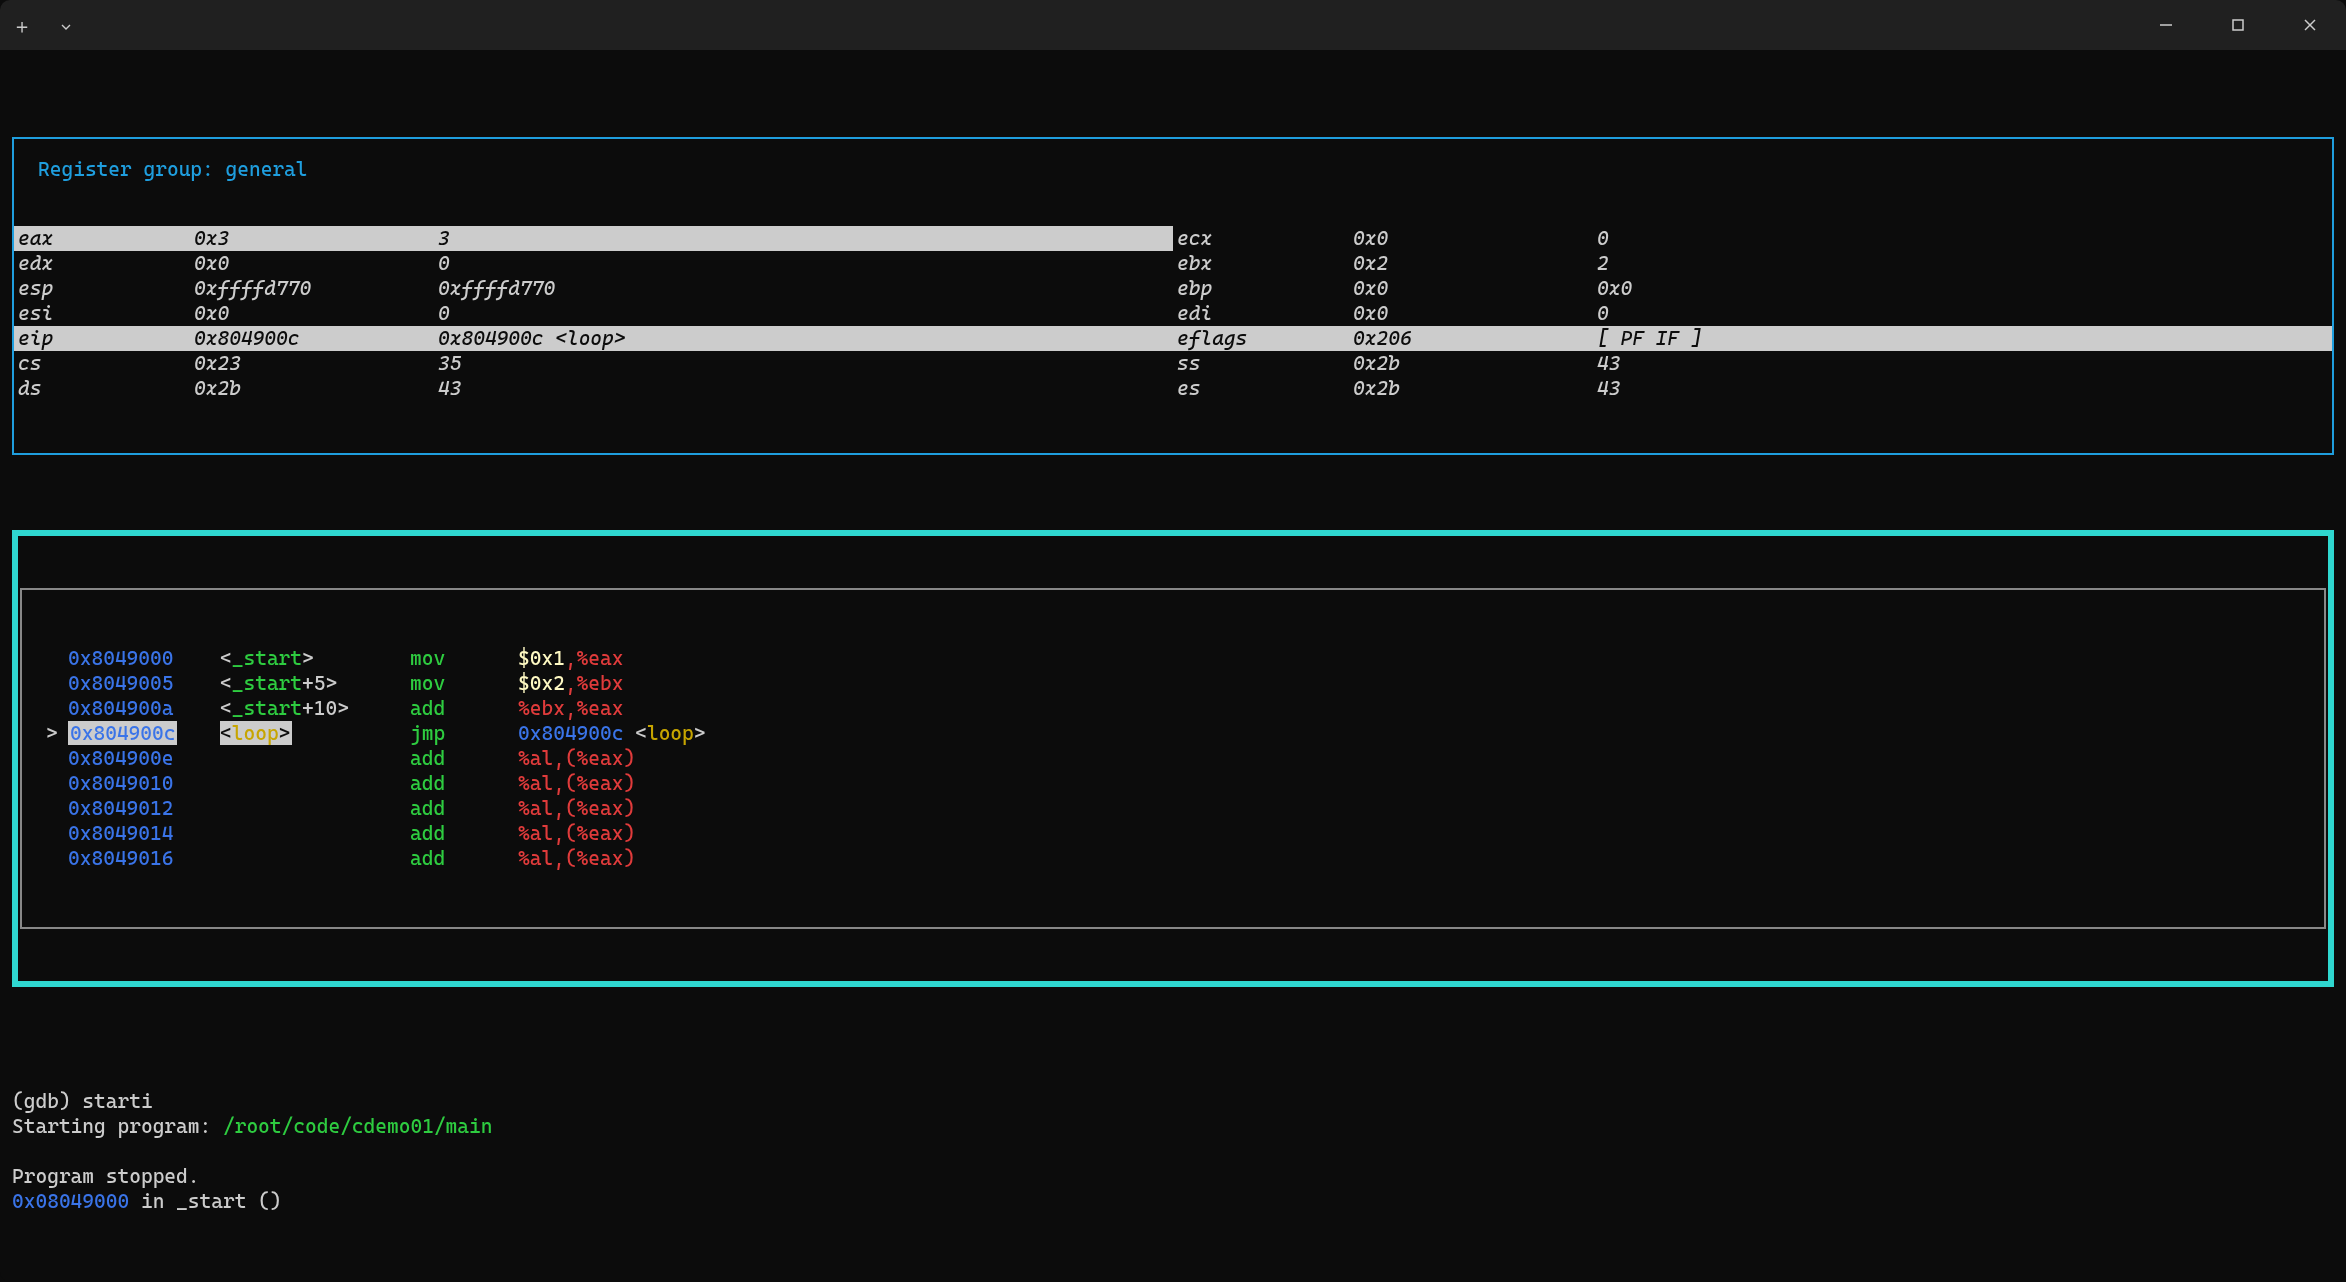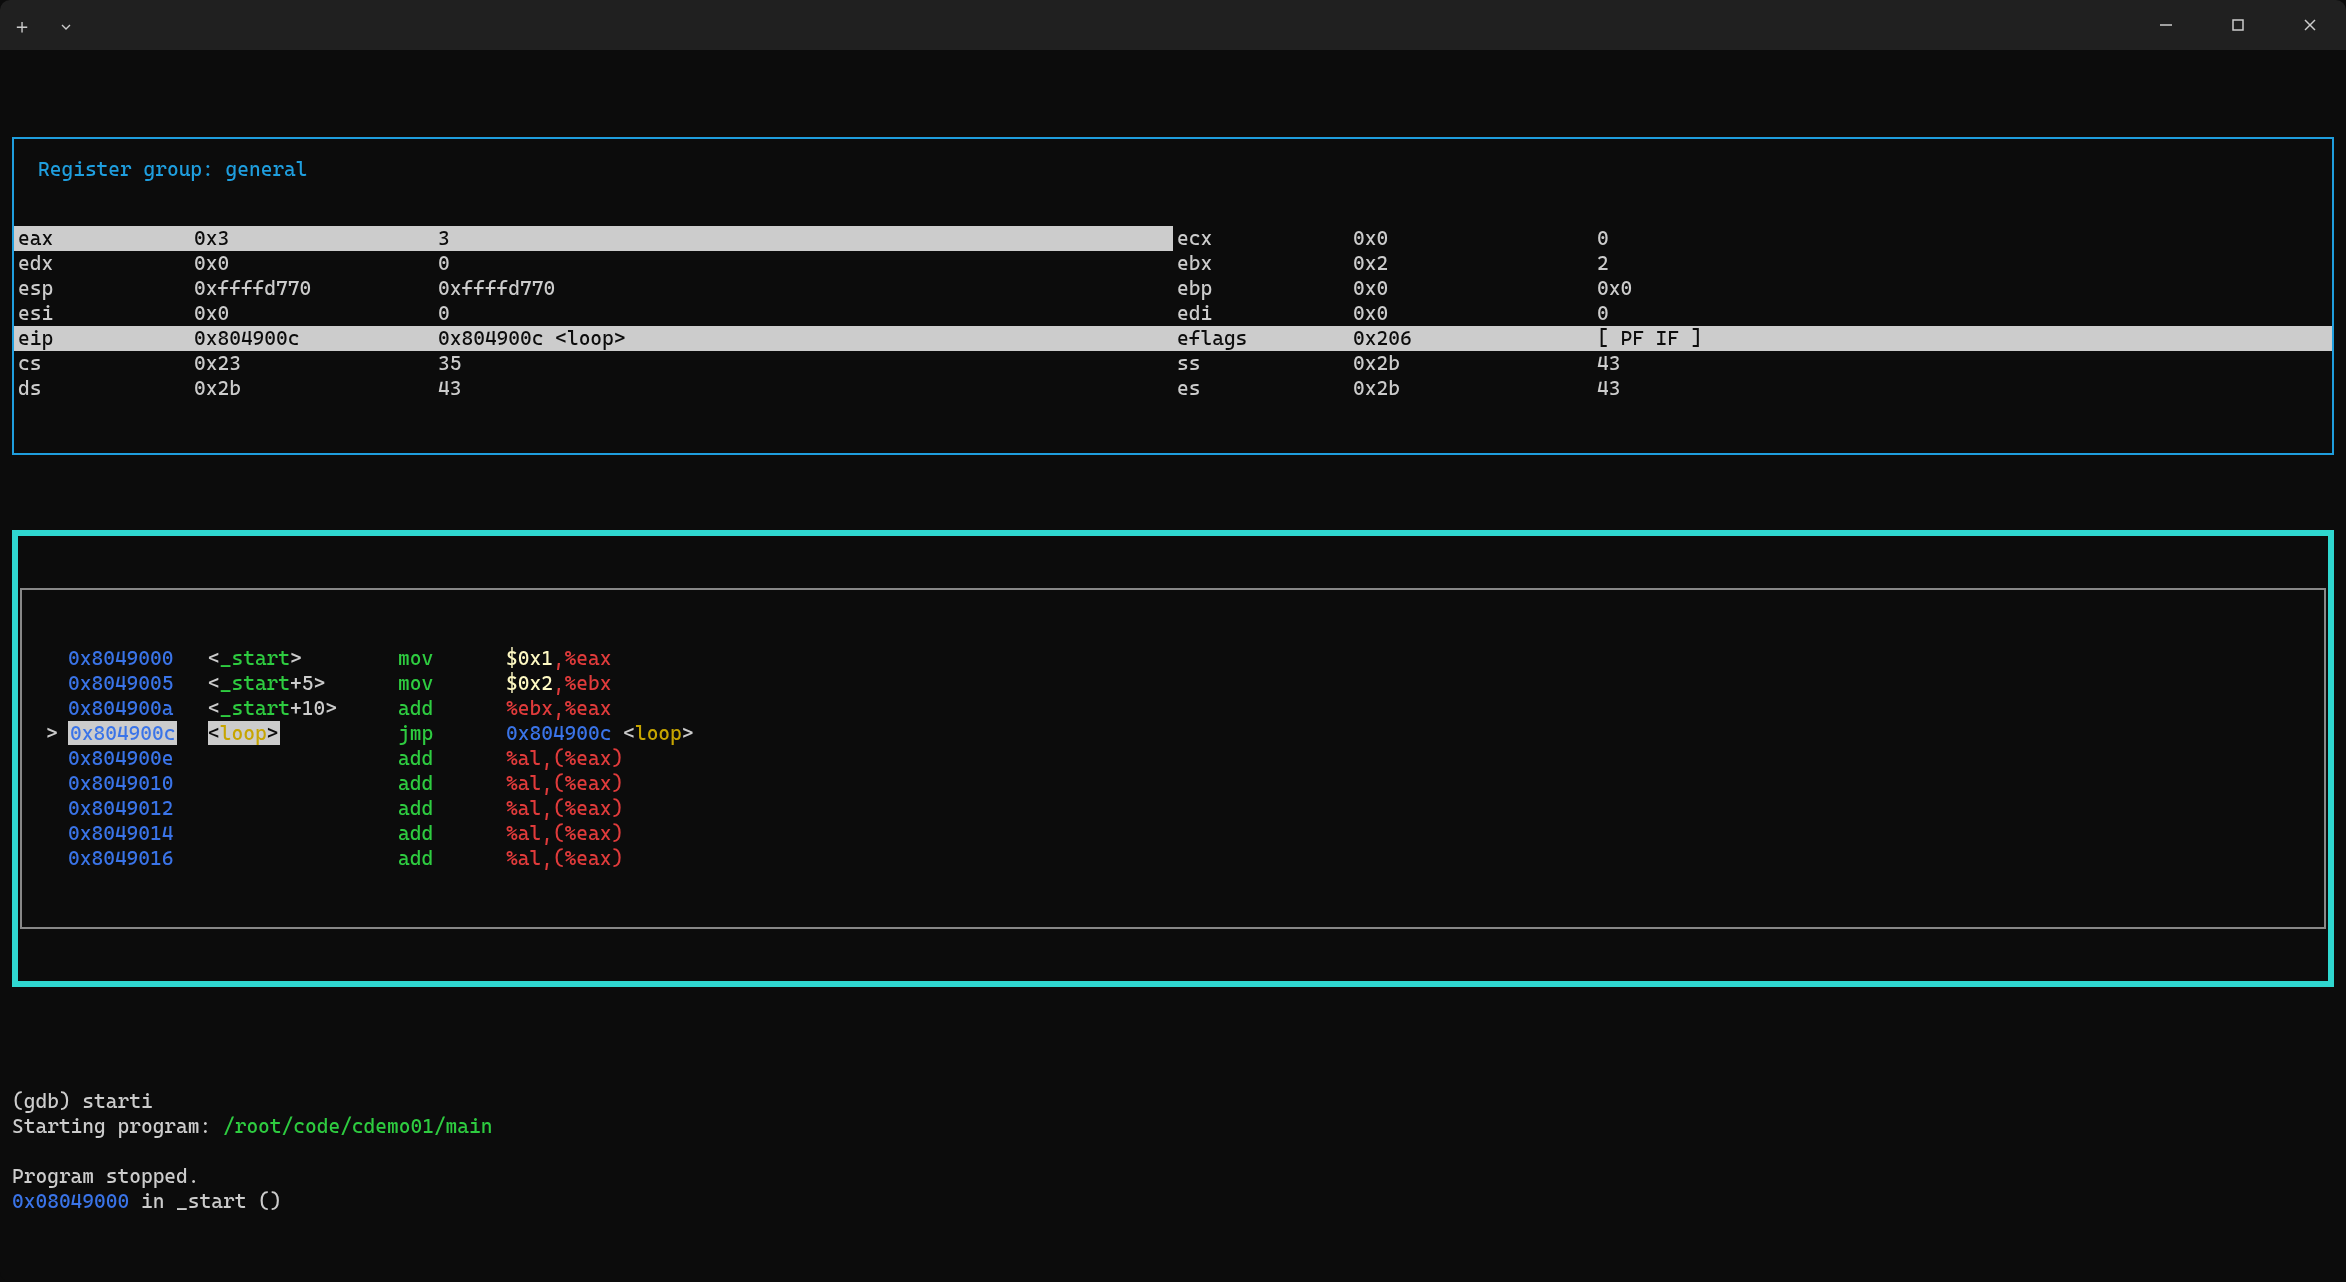--- a/index.html
+++ b/index.html
@@ -76,7 +76,7 @@
   margin-top: 33px;
 }
 .regrow { display: flex; }
-.regcell { display: flex; }
+.regcell { display: flex; font-style: italic; }
 .regcell.half { width: 50%; }
 .col-name { width: 180px; padding-left: 4px; }
 .col-hex  { width: 244px; }

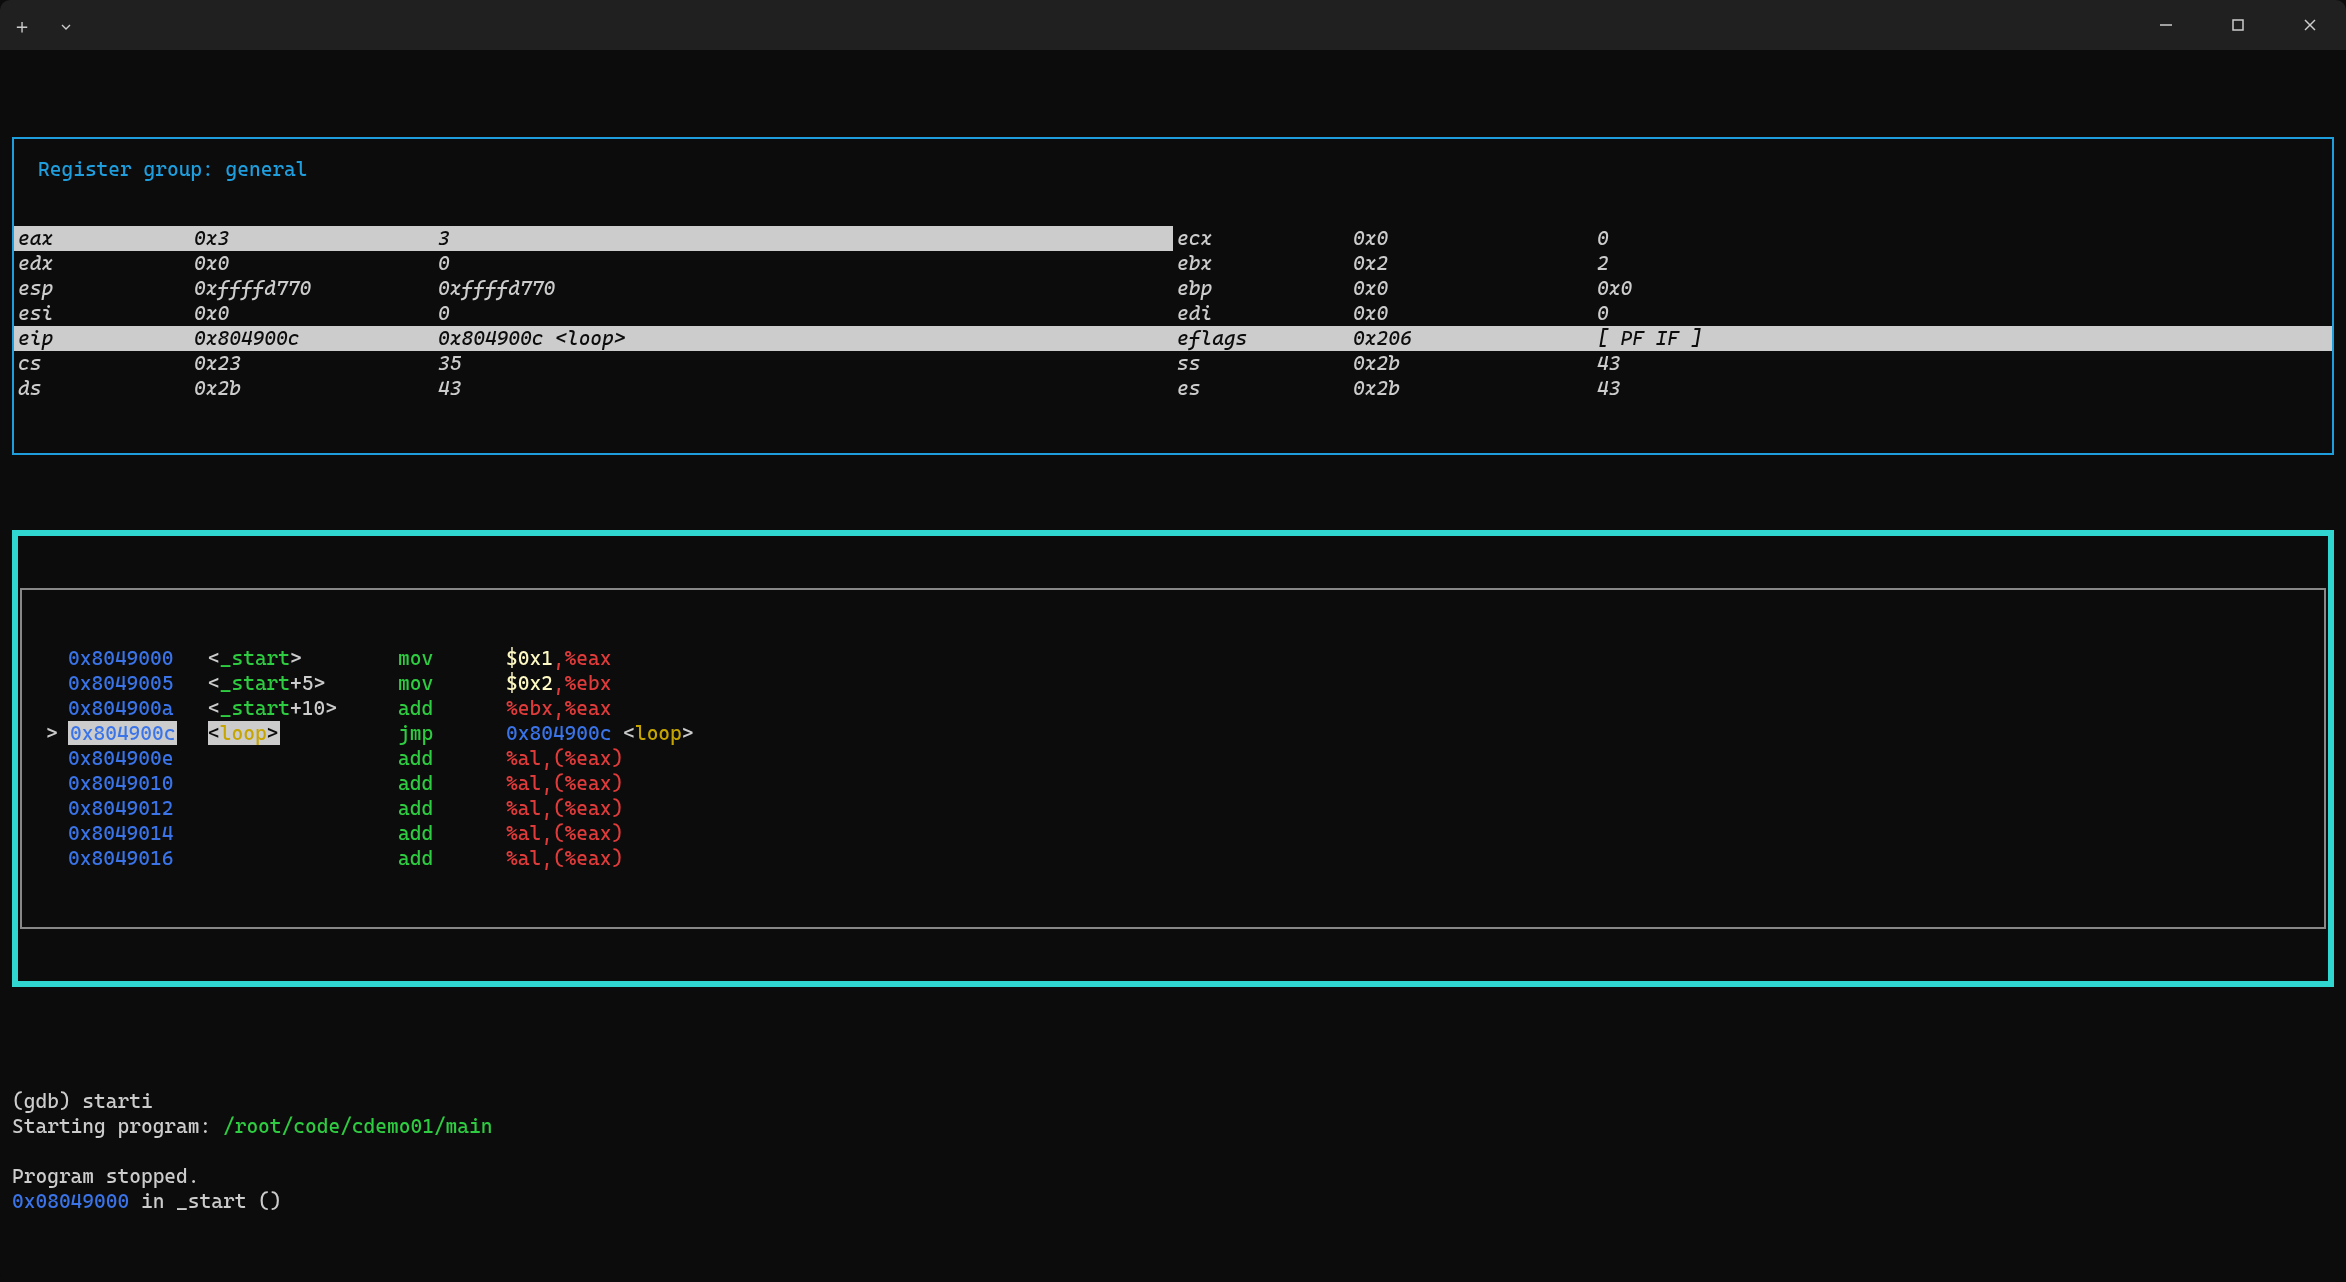--- a/index.html
+++ b/index.html
@@ -96,7 +96,7 @@
 .asmrow { display: flex; padding-left: 24px; }
 .asm-marker { width: 22px; color: #cccccc; }
 .asm-addr { width: 140px; }
-.asm-sym  { width: 190px; }
+.asm-sym  { width: 190px; margin-left: 12px; }
 .asm-mnem { width: 108px; }
 .asm-ops  { flex: 1; }
 .asmrow .addr { color: #3a74e8; }

